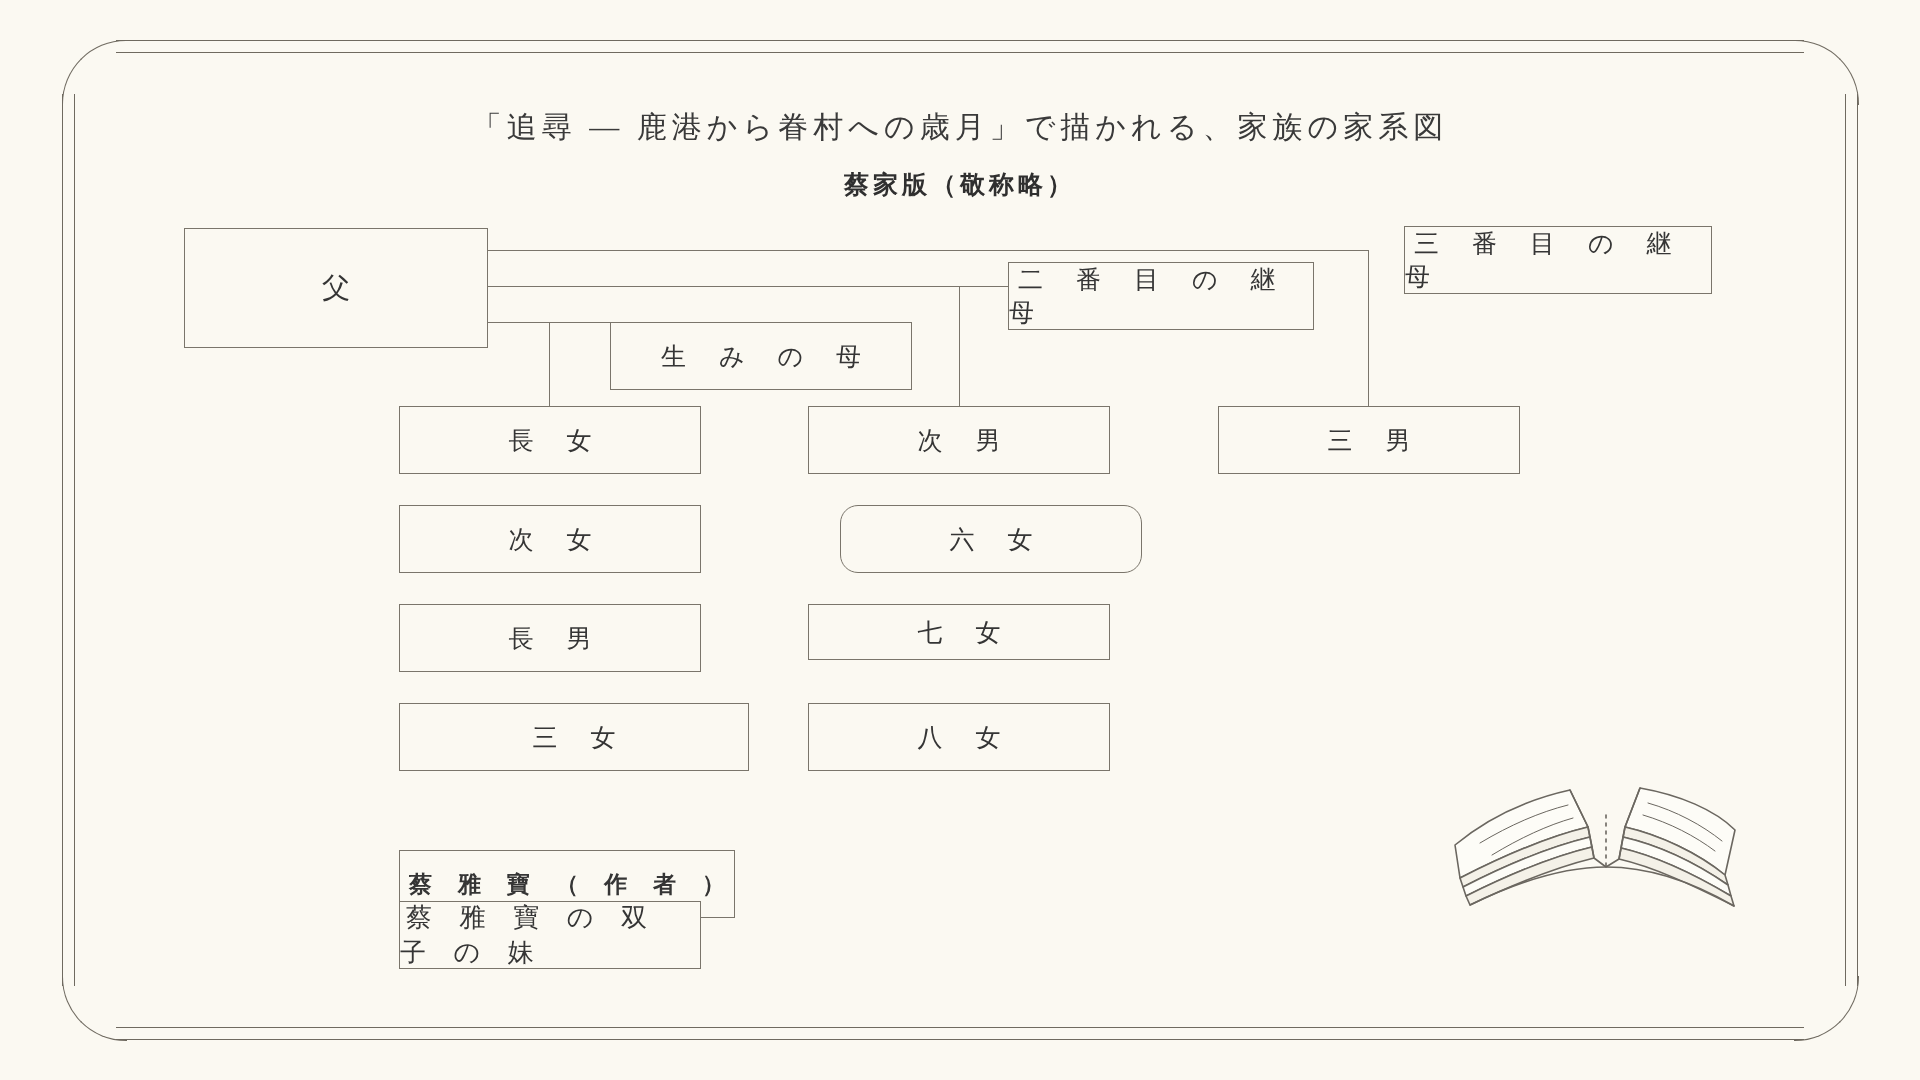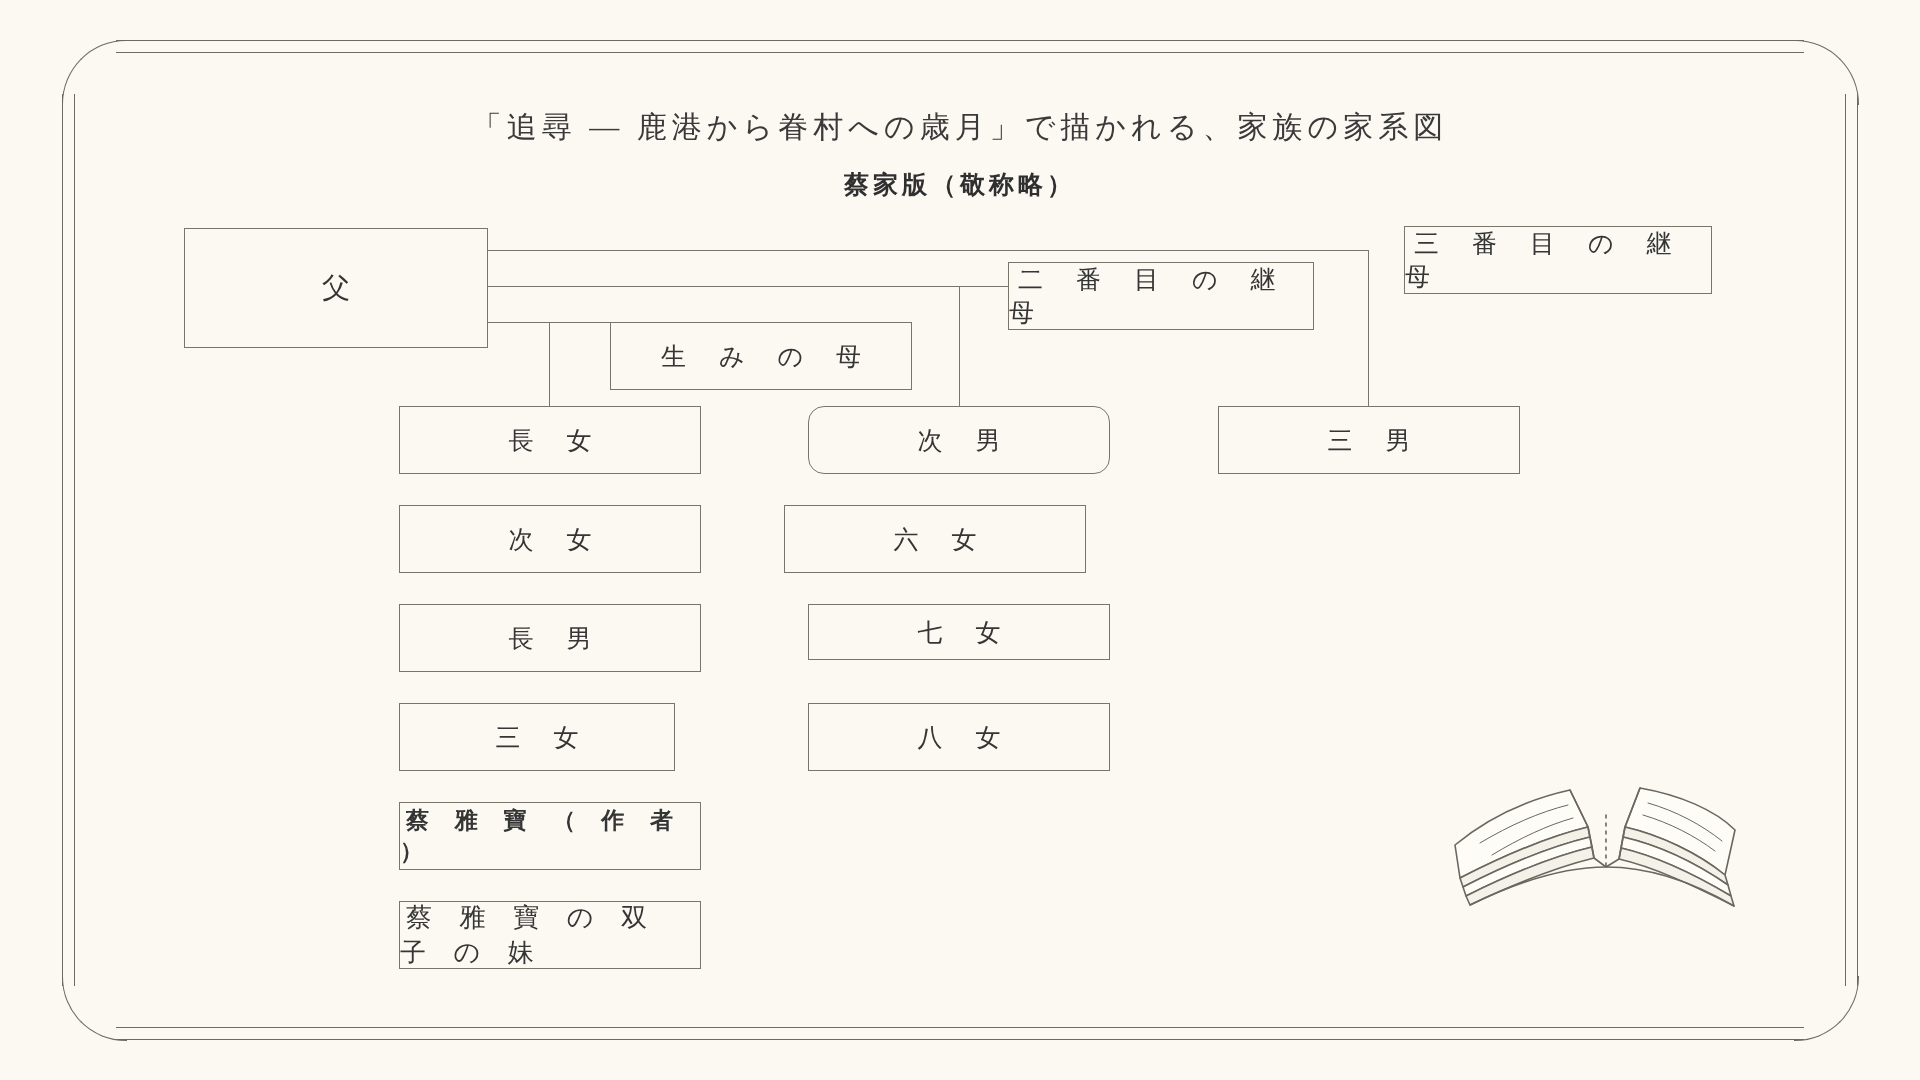--- a/index.html
+++ b/index.html
@@ -197,7 +197,7 @@
     <span>蔡 雅 寶 の 双 子 の 妹</span>
   </div>
 
-  <div class="node" style="left:808px; top:406px; width:302px; height:68px;border-radius:16px;">
+  <div class="node" style="left:808px; top:406px; width:302px; height:68px;">
     <span>次 男</span>
   </div>
   <div class="node" style="left:784px; top:505px; width:302px; height:68px;">

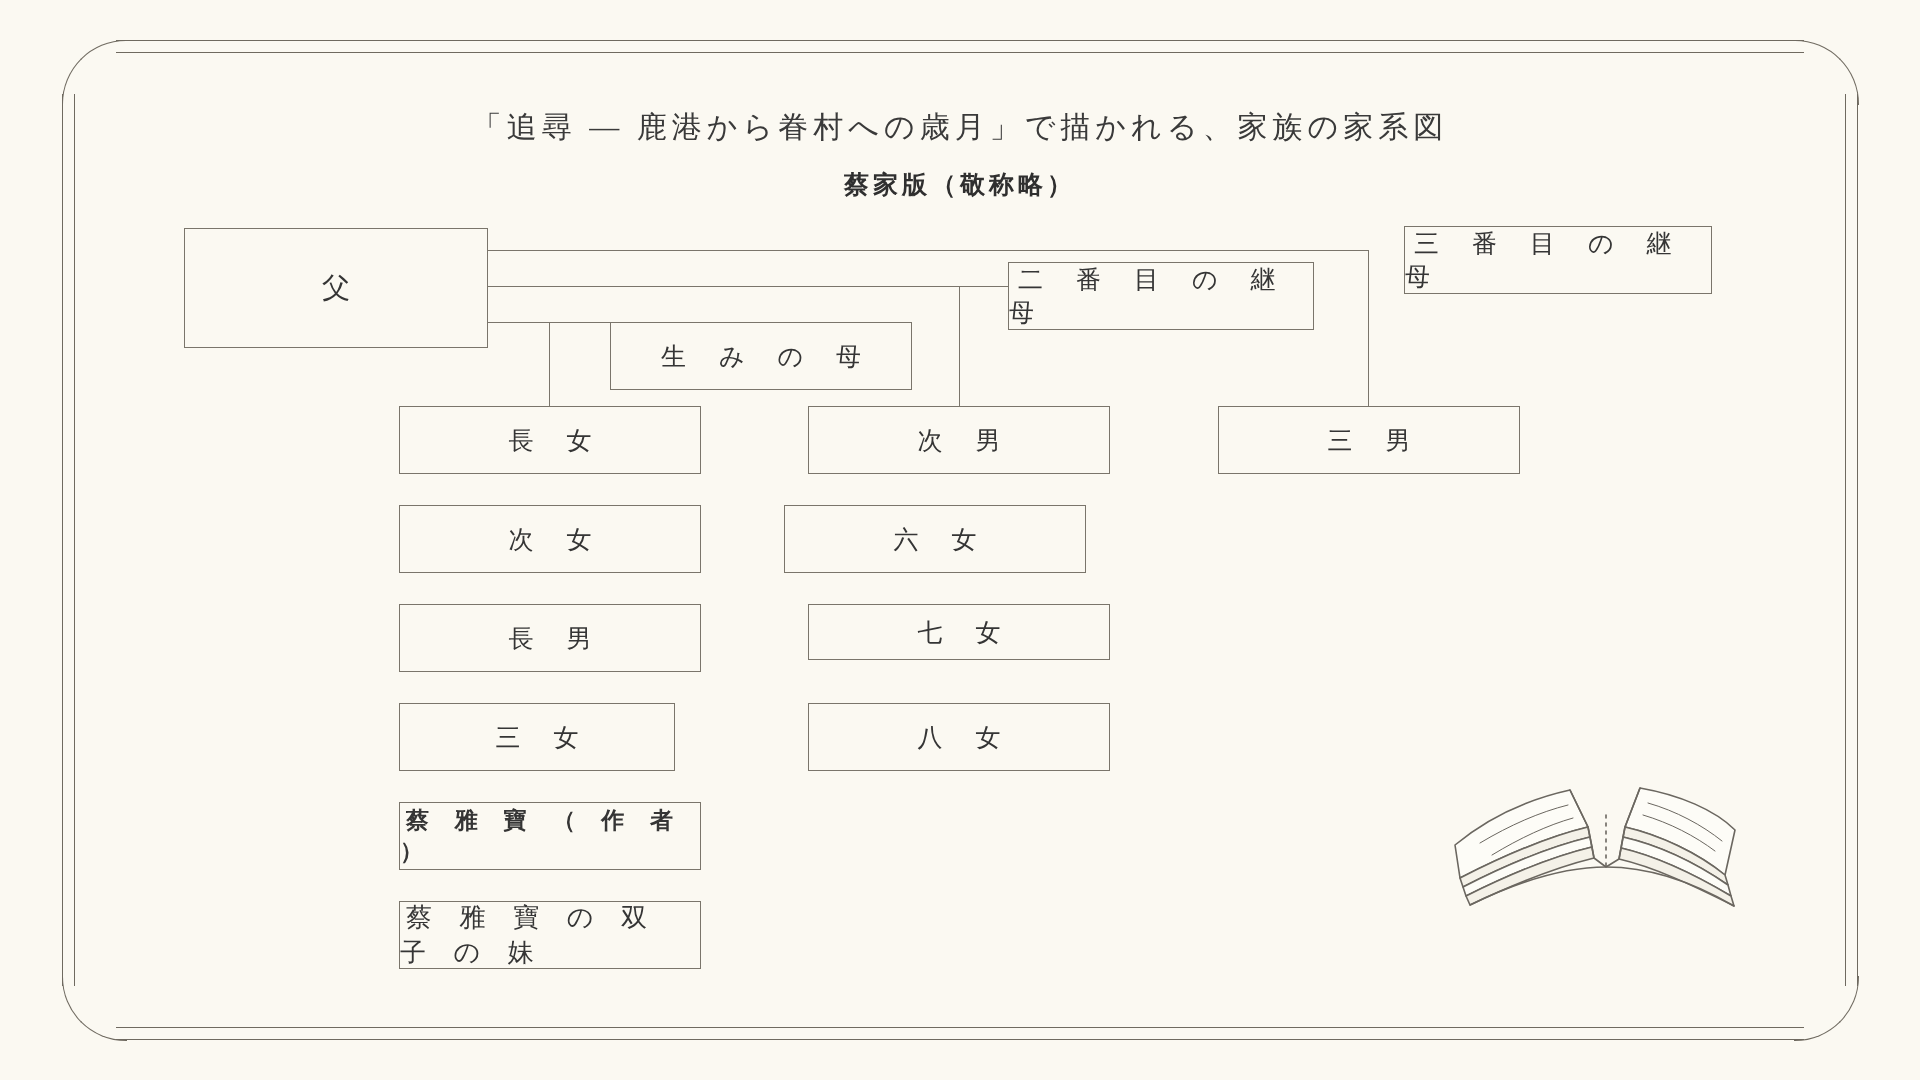--- a/index.html
+++ b/index.html
@@ -200,7 +200,7 @@
   <div class="node" style="left:808px; top:406px; width:302px; height:68px;">
     <span>次 男</span>
   </div>
-  <div class="node" style="left:784px; top:505px; width:302px; height:68px;">
+  <div class="node" style="left:840px; top:505px; width:302px; height:68px;border-radius:18px;">
     <span>六 女</span>
   </div>
   <div class="node" style="left:808px; top:604px; width:302px; height:56px;">

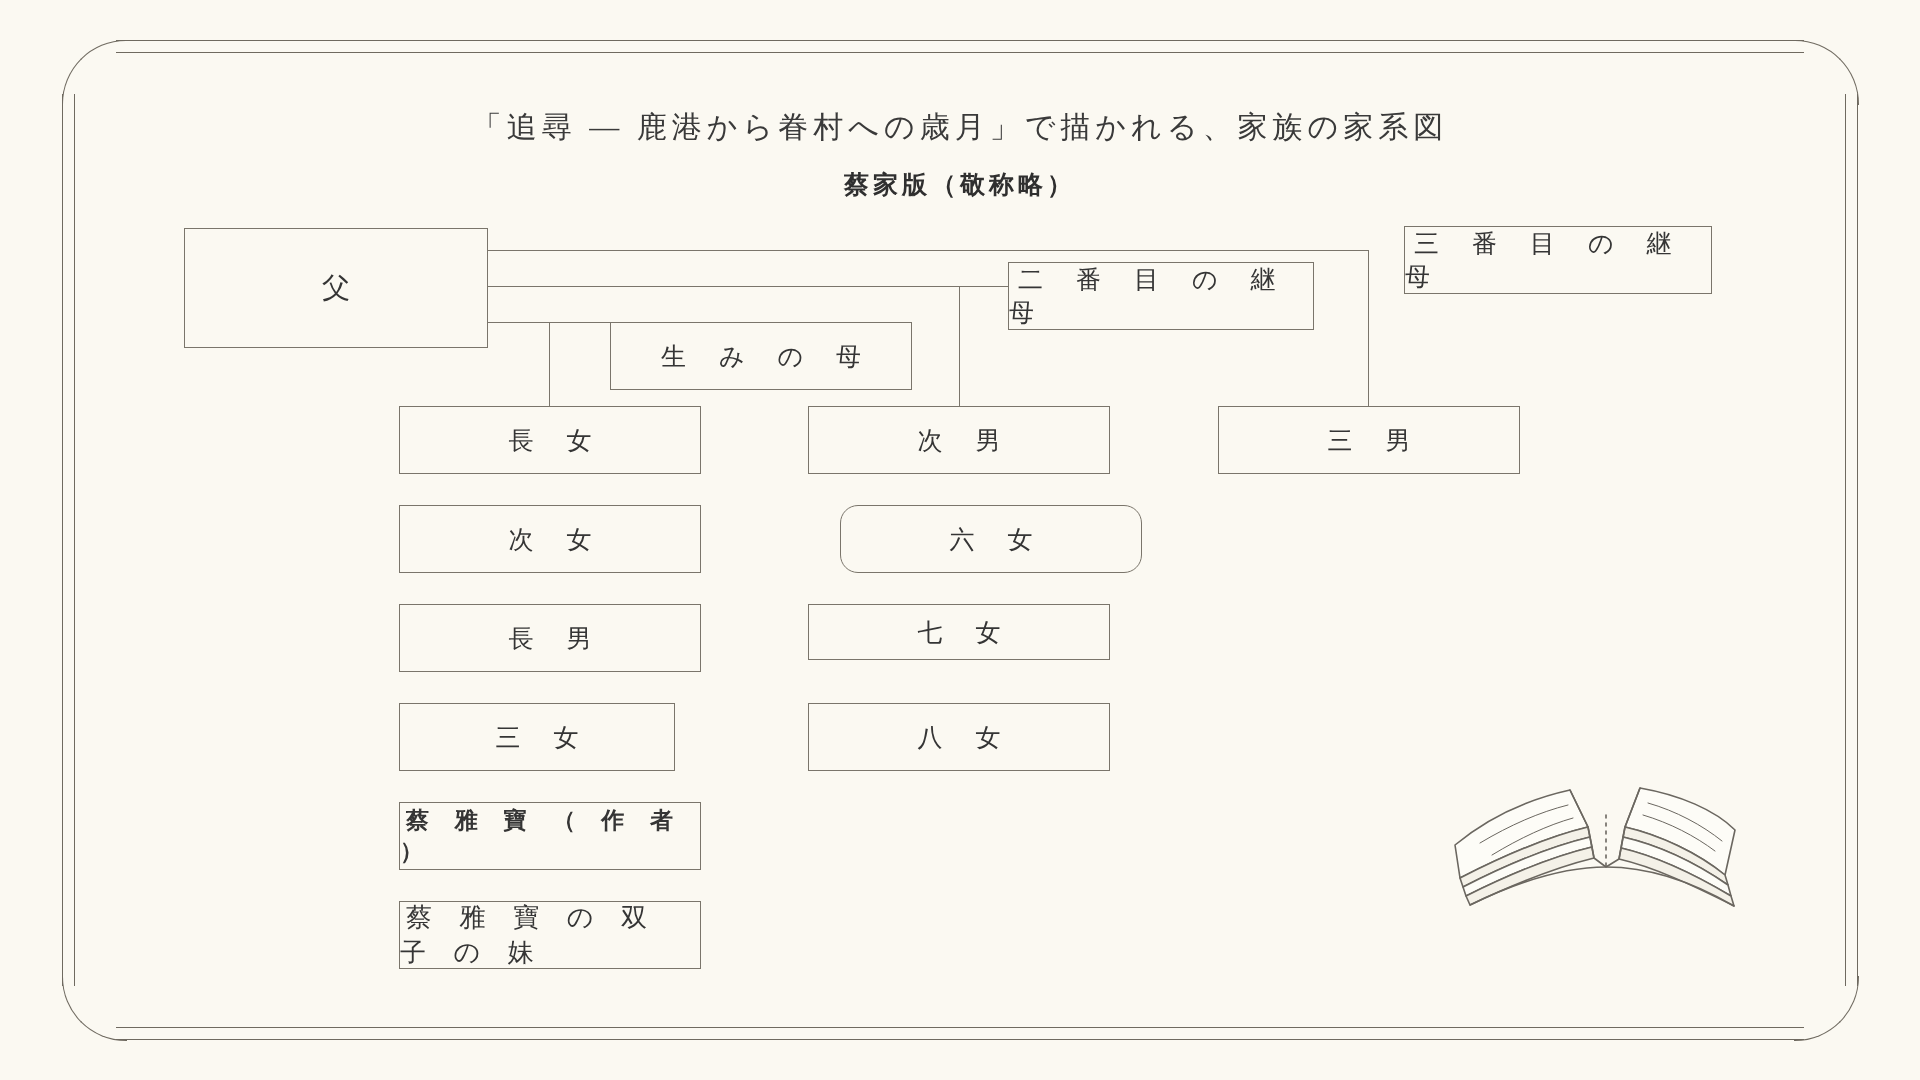--- a/index.html
+++ b/index.html
@@ -187,7 +187,7 @@
   <div class="node" style="left:399px; top:604px; width:302px; height:68px;">
     <span>長 男</span>
   </div>
-  <div class="node" style="left:399px; top:703px; width:276px; height:68px;">
+  <div class="node" style="left:399px; top:703px; width:350px; height:68px;">
     <span>三 女</span>
   </div>
   <div class="node bold" style="left:399px; top:802px; width:302px; height:68px;">

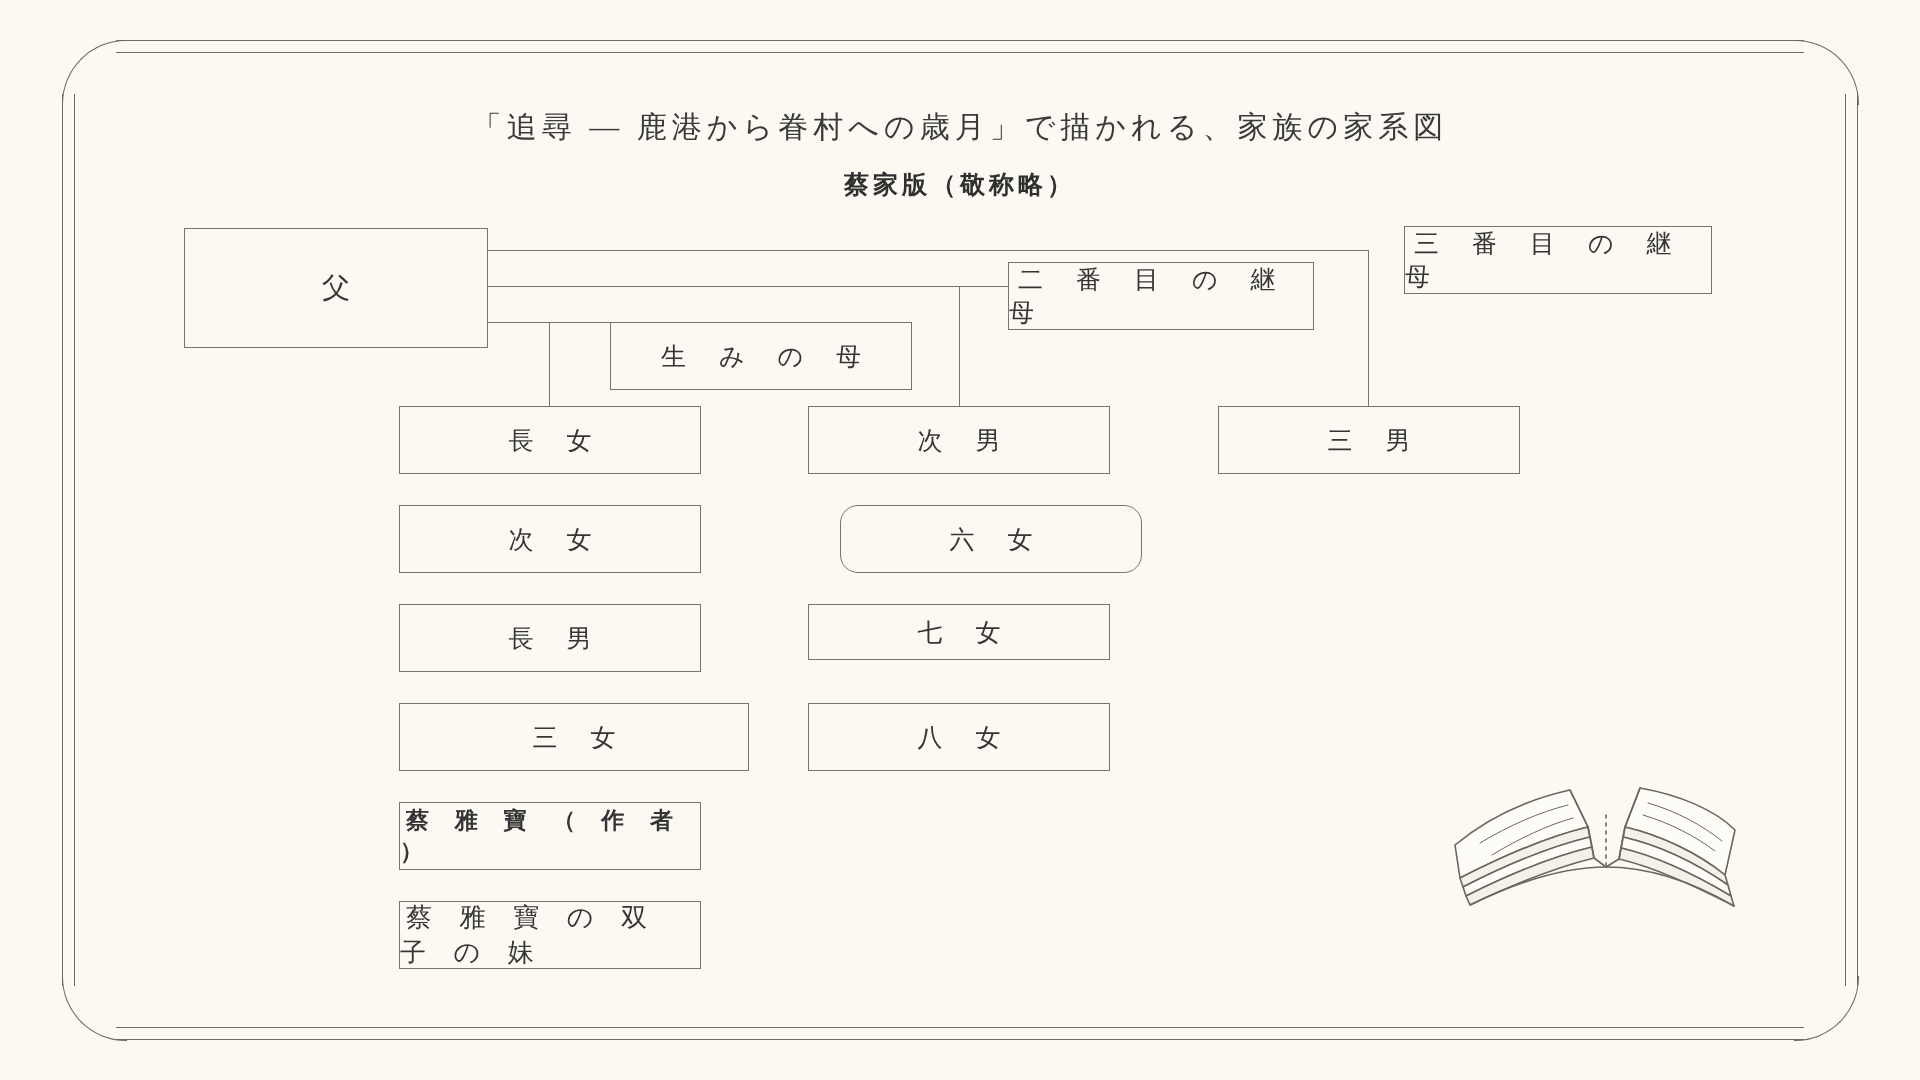--- a/index.html
+++ b/index.html
@@ -190,7 +190,7 @@
   <div class="node" style="left:399px; top:703px; width:350px; height:68px;">
     <span>三 女</span>
   </div>
-  <div class="node bold" style="left:399px; top:802px; width:302px; height:68px;">
+  <div class="node bold" style="left:399px; top:850px; width:336px; height:68px;">
     <span>蔡 雅 寶 （ 作 者 ）</span>
   </div>
   <div class="node small" style="left:399px; top:901px; width:302px; height:68px;">

